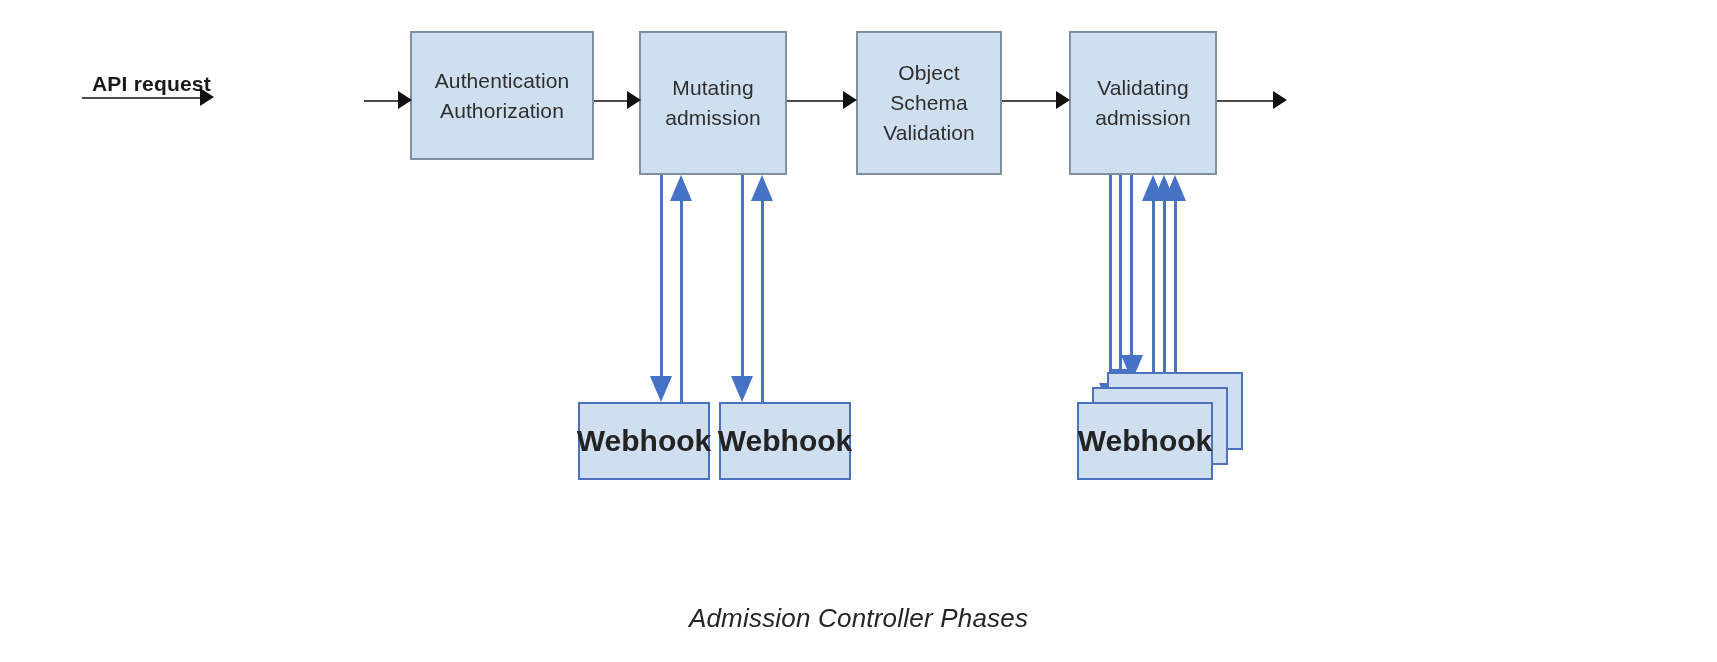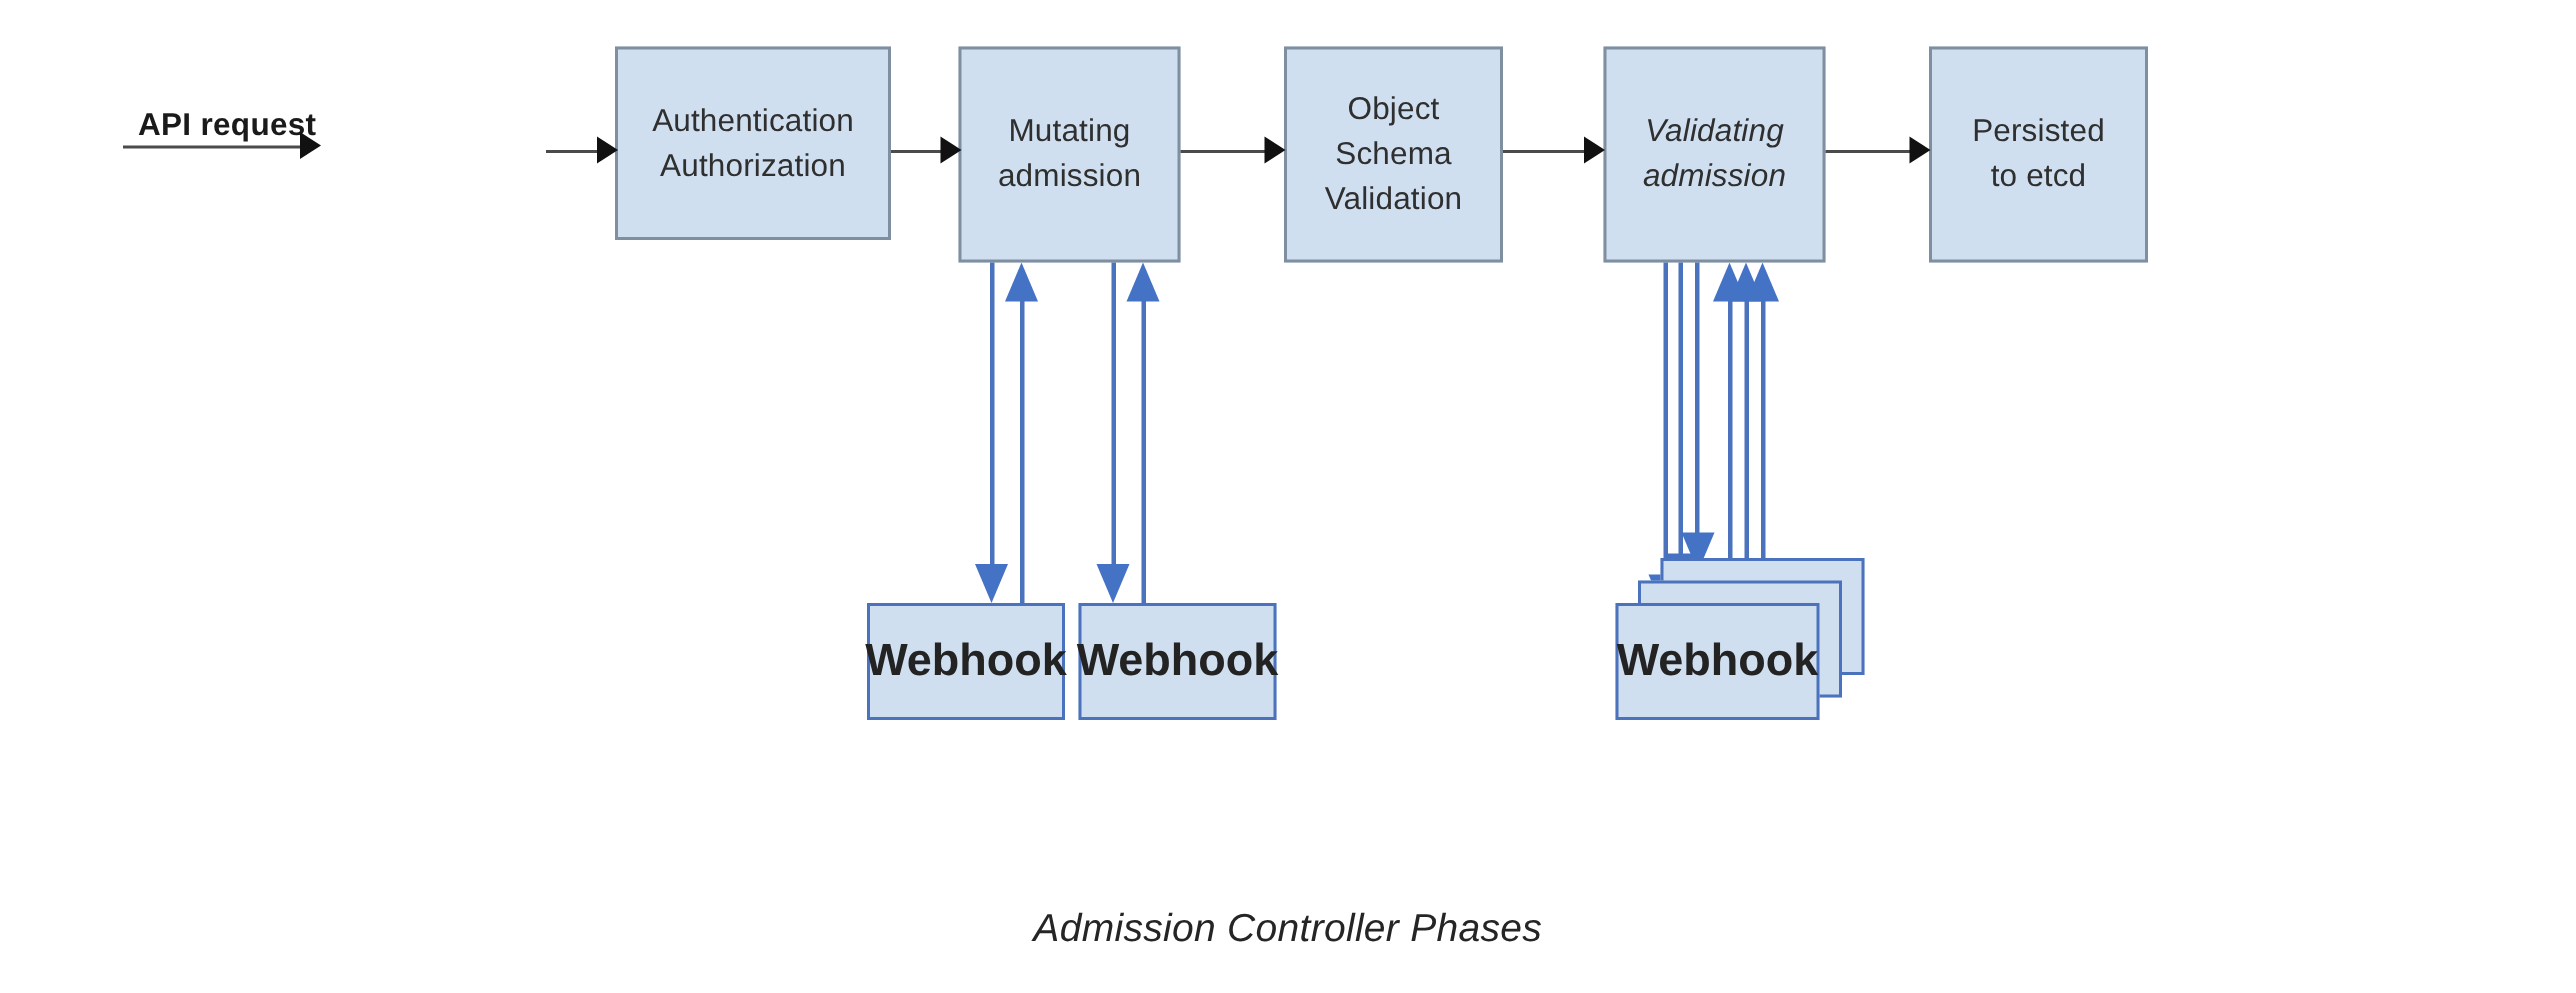--- a/index.html
+++ b/index.html
@@ -145,7 +145,7 @@
 Validation</span>
   </div>
 
-  <div class="phase-box" style="left:1069px; top:31px; width:148px; height:144px;font-style:italic;">
+  <div class="phase-box" style="left:1069px; top:31px; width:148px; height:144px;">
     <span>Validating
 admission</span>
   </div>

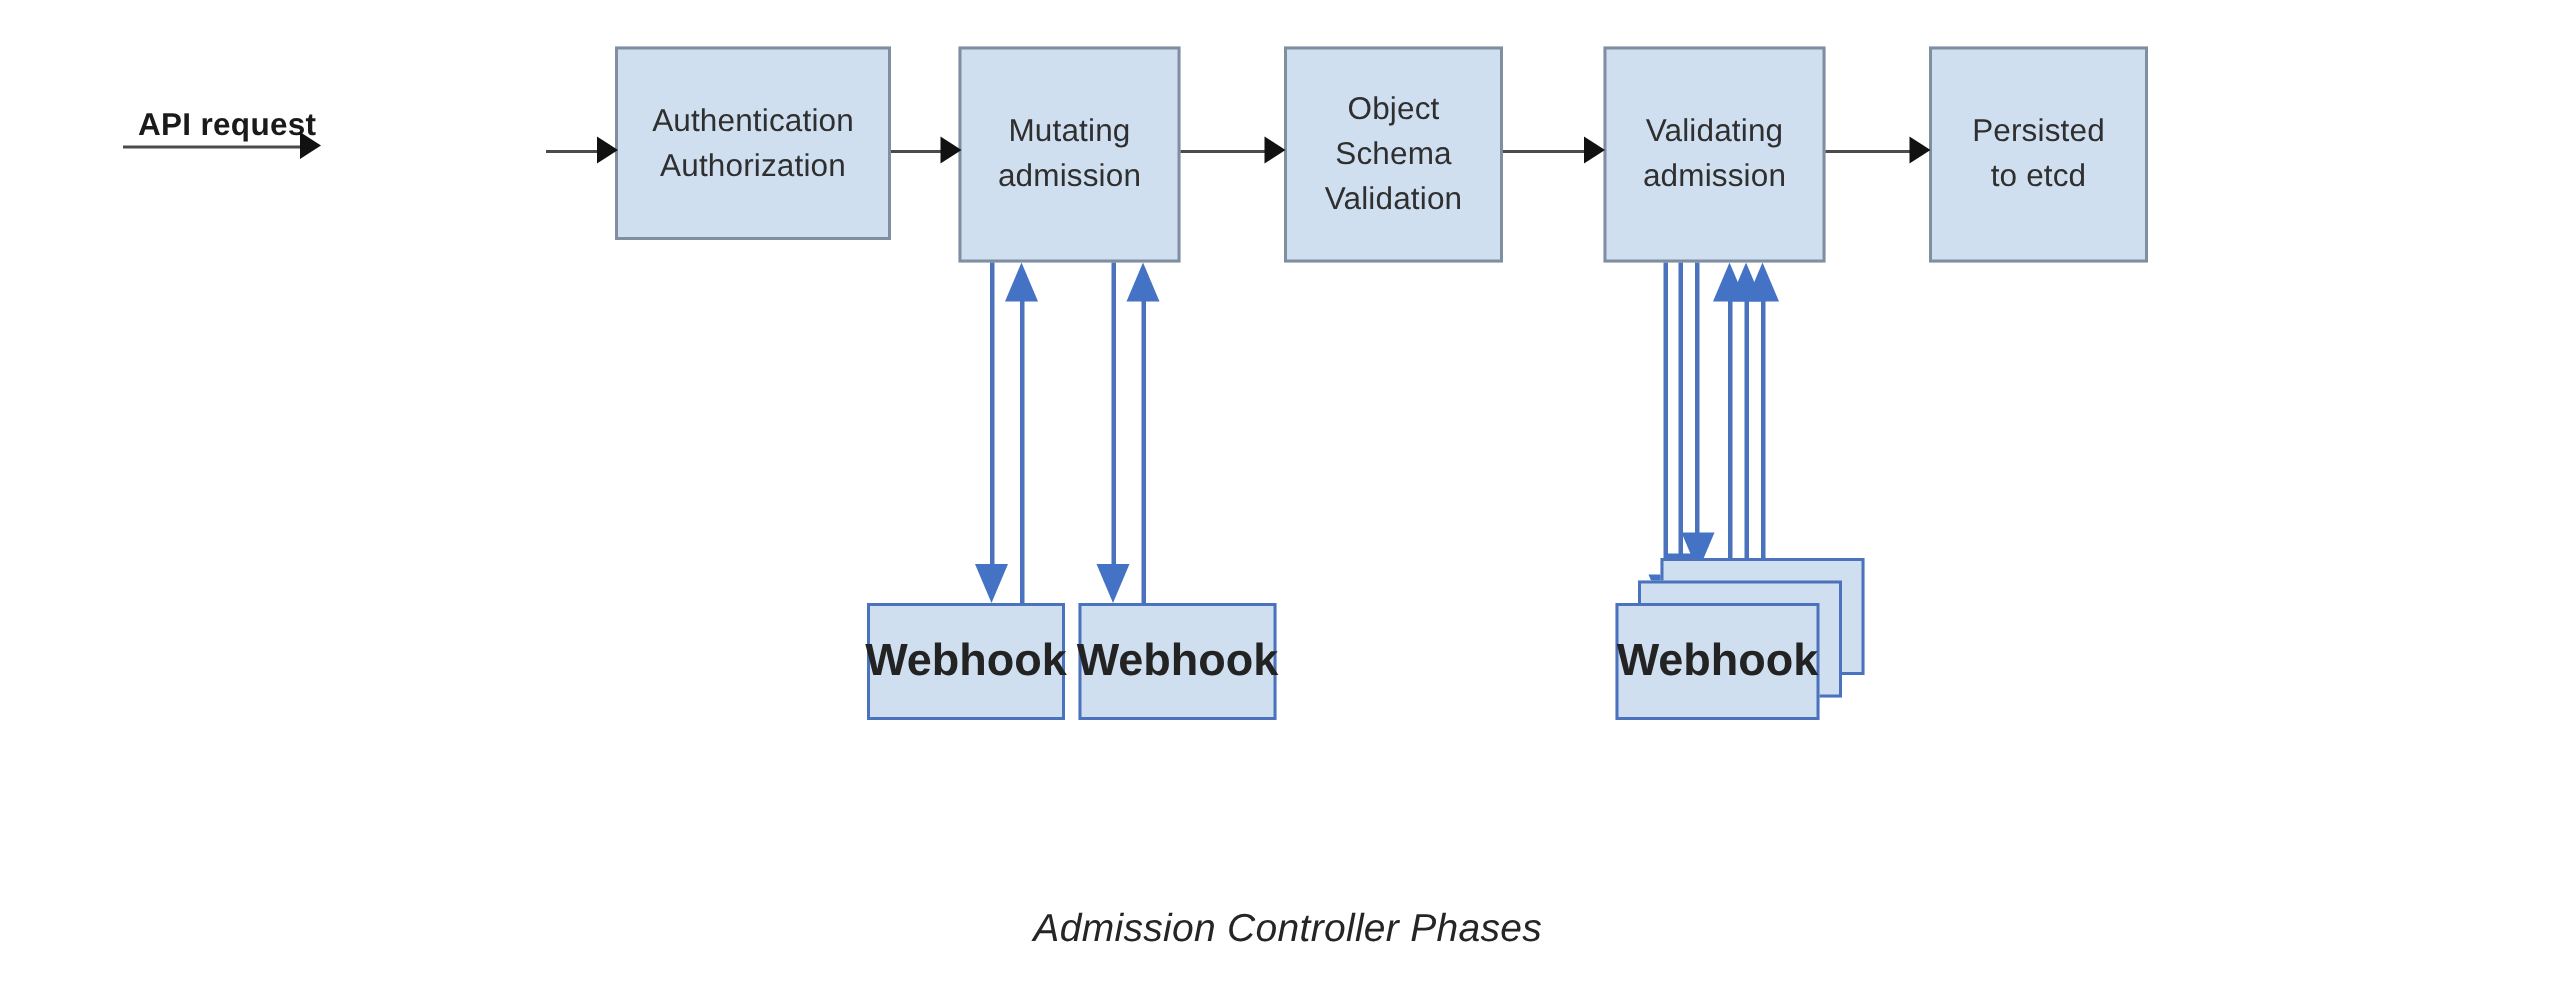--- a/index.html
+++ b/index.html
@@ -150,10 +150,6 @@
 admission</span>
   </div>
 
-  <div class="phase-box" style="left:1286px; top:31px; width:146px; height:144px;">
-    <span>Persisted
-to etcd</span>
-  </div>
 
   <div class="flow-arrow" style="left:82px; top:88px; width:132px; height:18px;">
     <div class="flow-line" style="width:120px;"></div>

